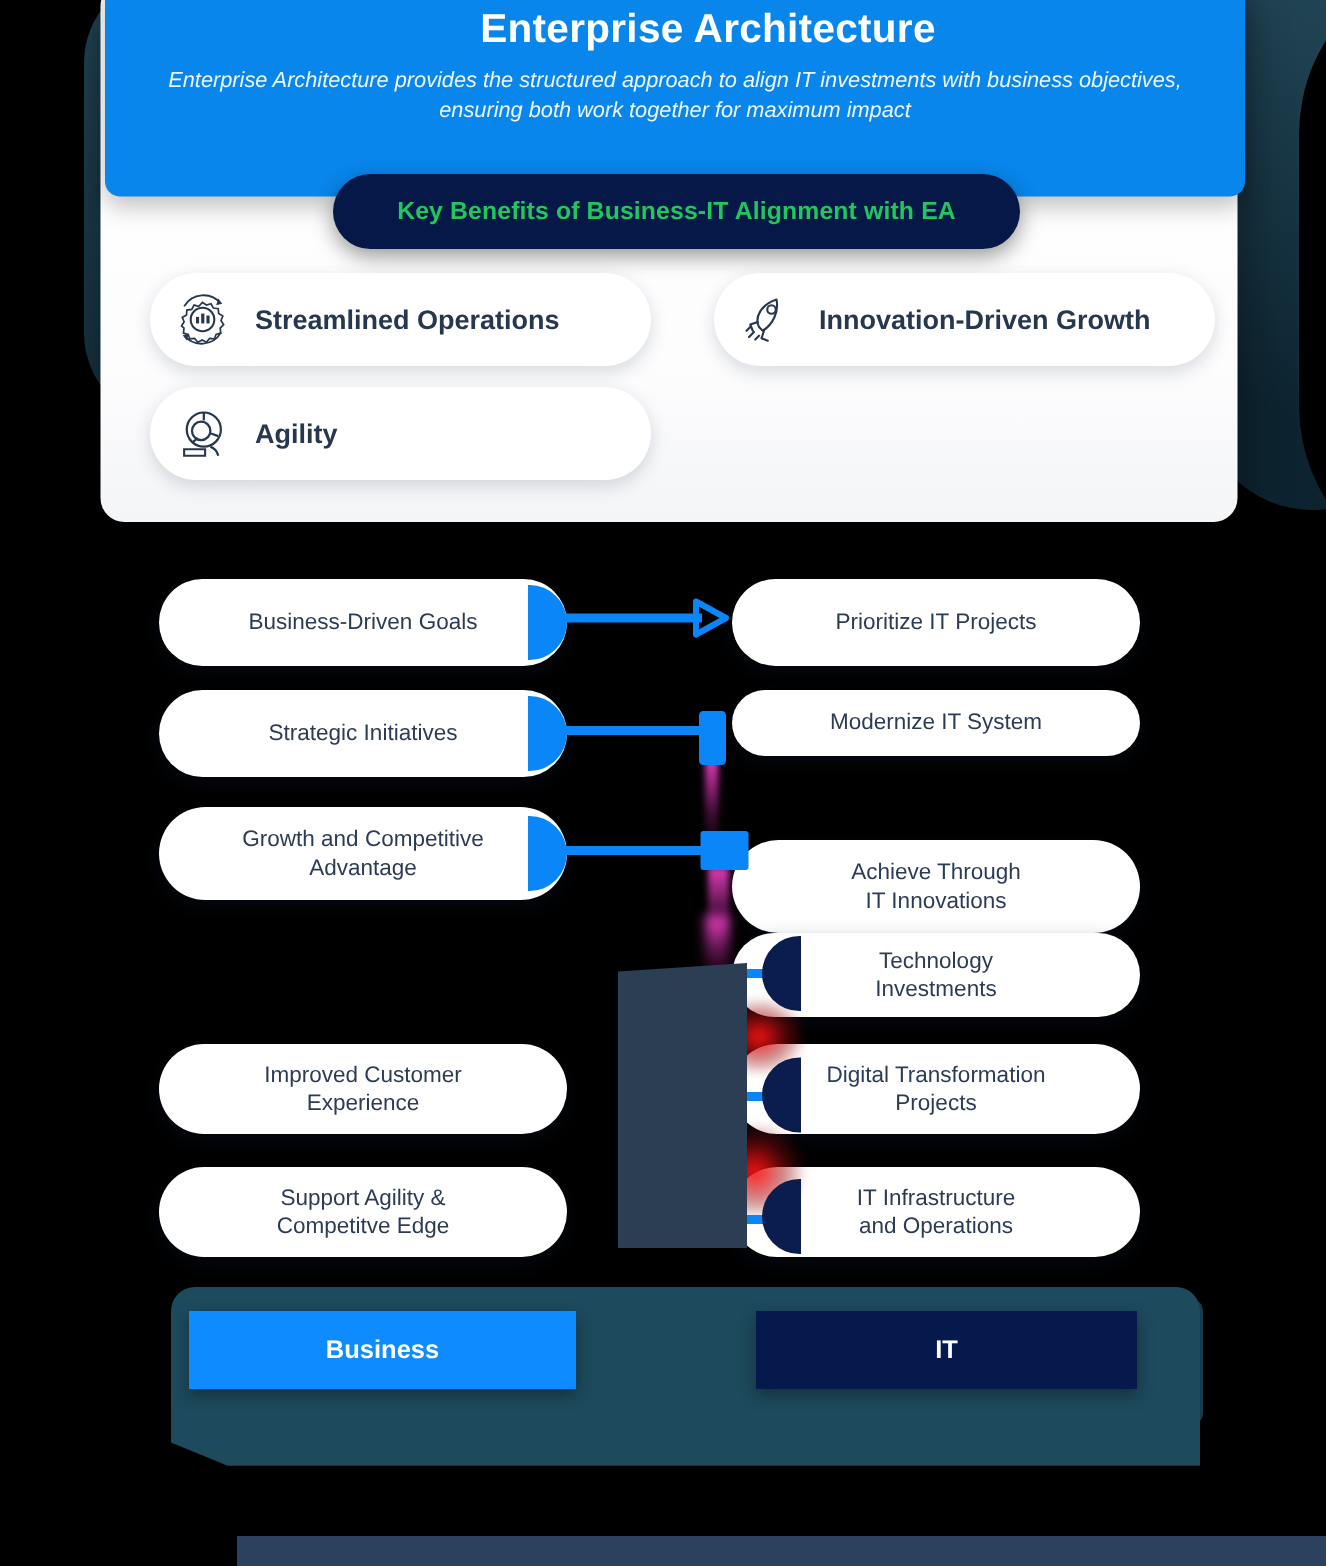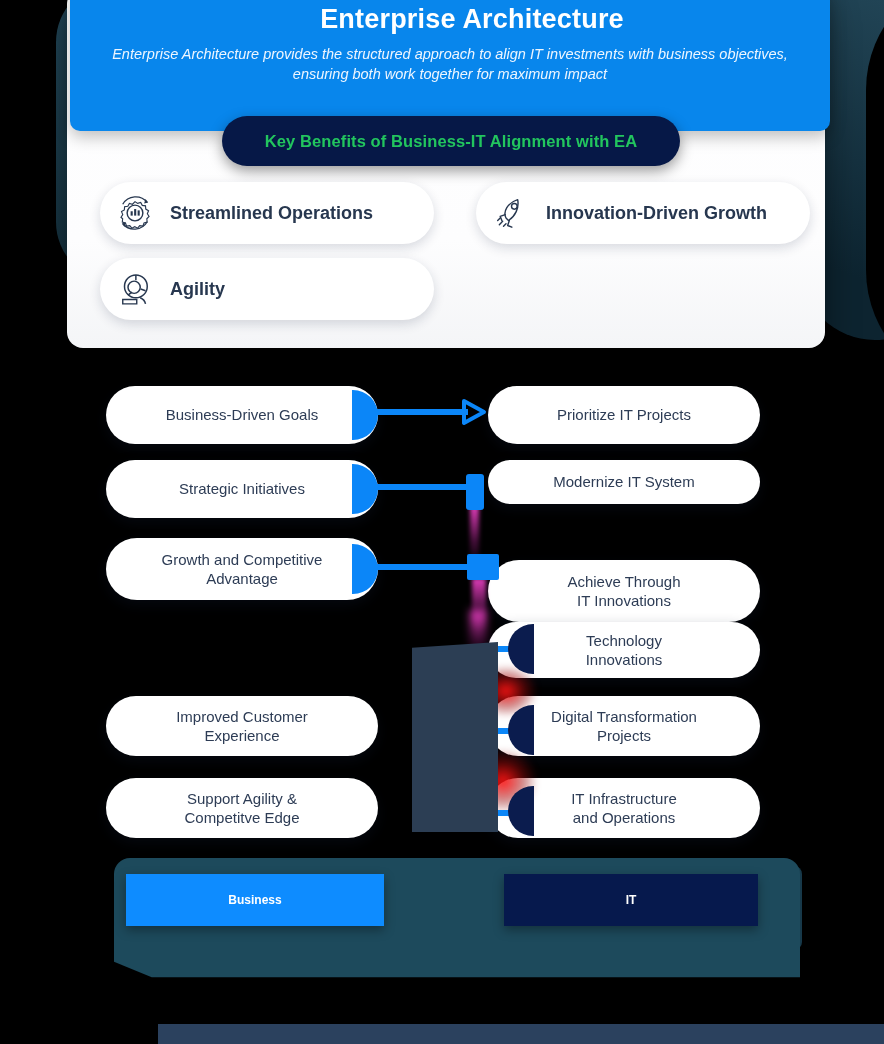--- a/index.html
+++ b/index.html
@@ -252,7 +252,7 @@
     <div class="conn" style="left:490px; top:272px; width:28px; height:6px;"></div>
     <div class="cap navy-left" style="left:508px; top:250px;"></div>
     <div class="node right" style="top:248px; height:56px; white-space:pre-line;">Technology
-Innovations</div>
+Investments</div>
     <div class="glow-red" style="left:476px; top:292px; width:60px; height:50px;"></div>
 
     <div class="node left" style="top:322px; height:60px; white-space:pre-line;">Improved Customer

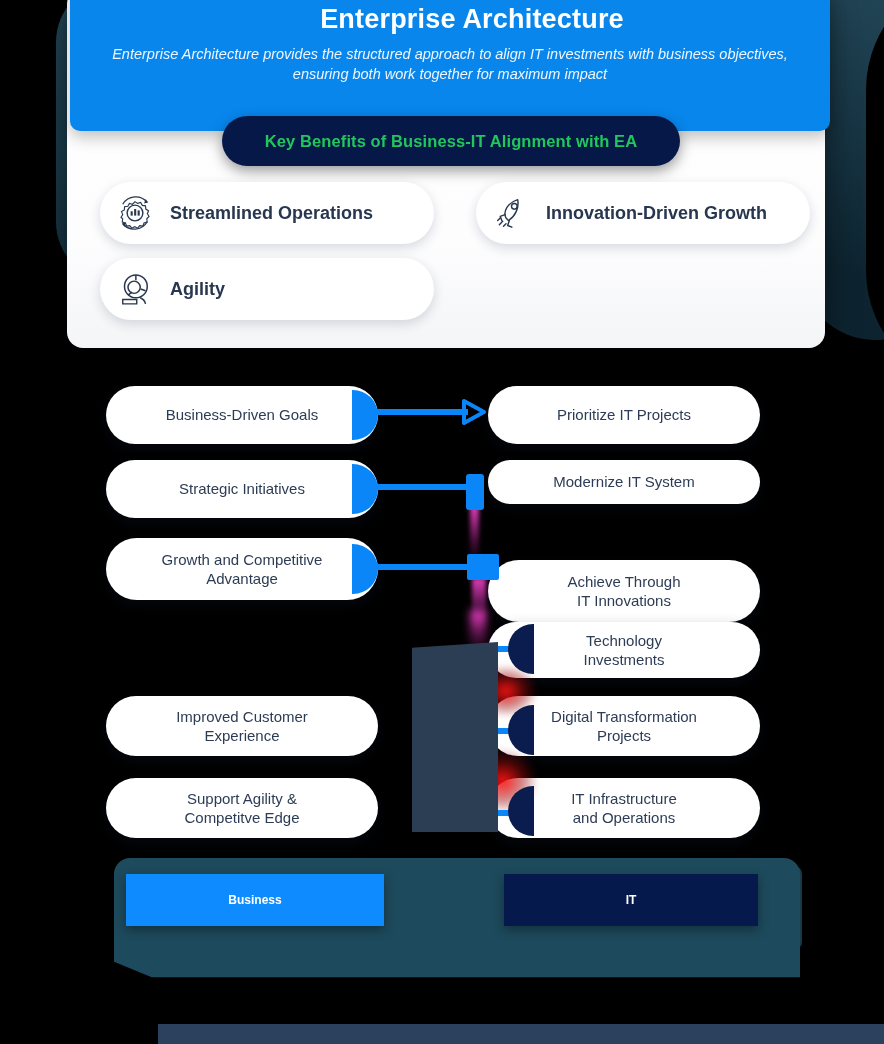--- a/index.html
+++ b/index.html
@@ -143,7 +143,7 @@
   .legend-btn {
     position: absolute; top: 874px; height: 52px; z-index: 6;
     display: flex; align-items: center; justify-content: center;
-    color: #ffffff; font-size: 12px; font-weight: bold;
+    color: #ffffff; font-size: 17px; font-weight: bold;
     box-shadow: 0 4px 10px rgba(0,0,0,.35);
   }
   #legend-business { left: 126px; width: 258px; background: #0e8cff; }

